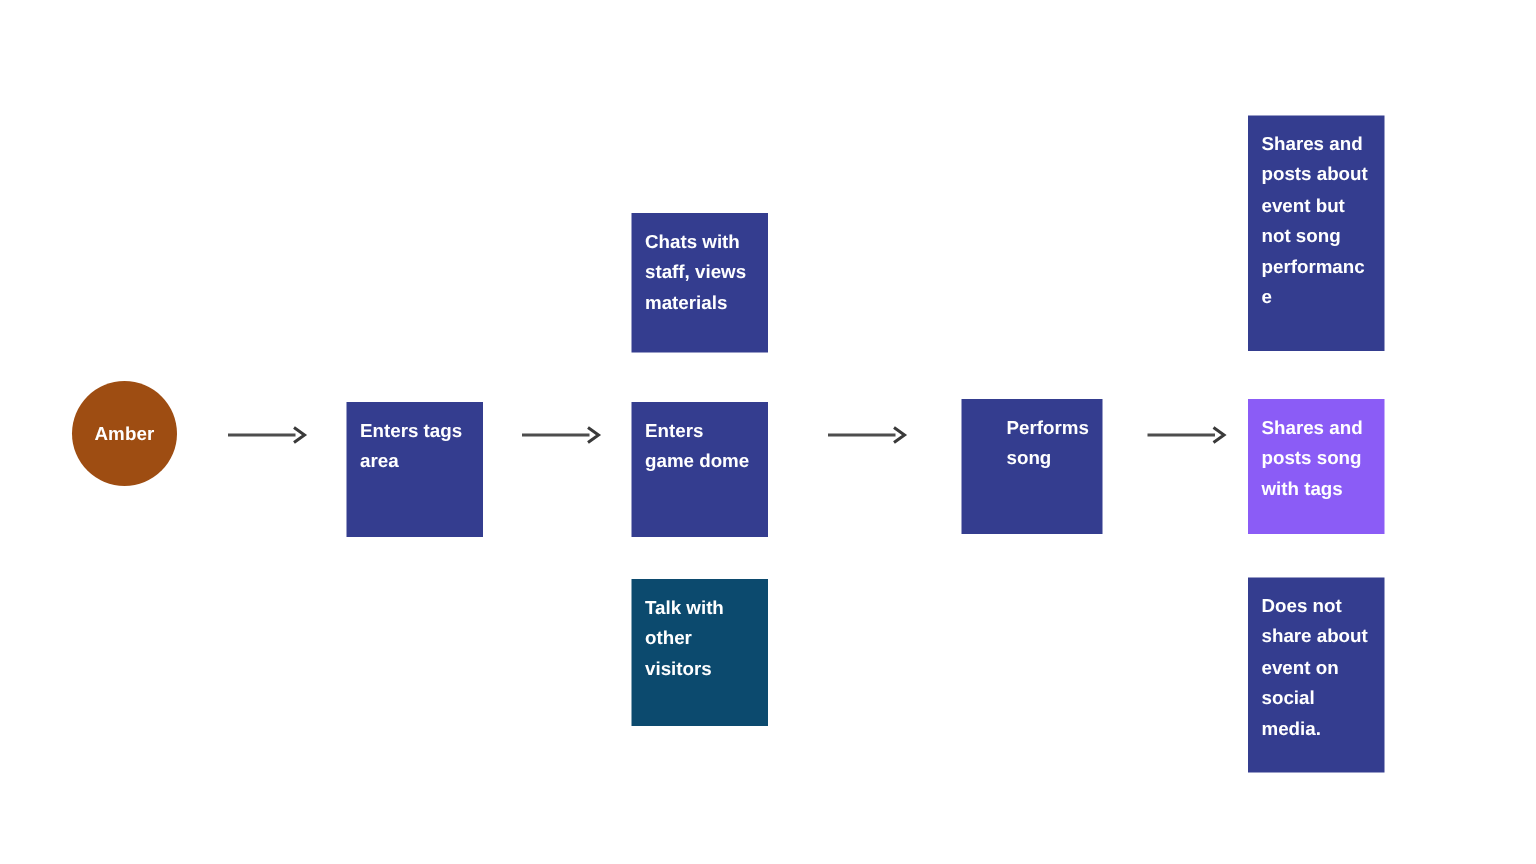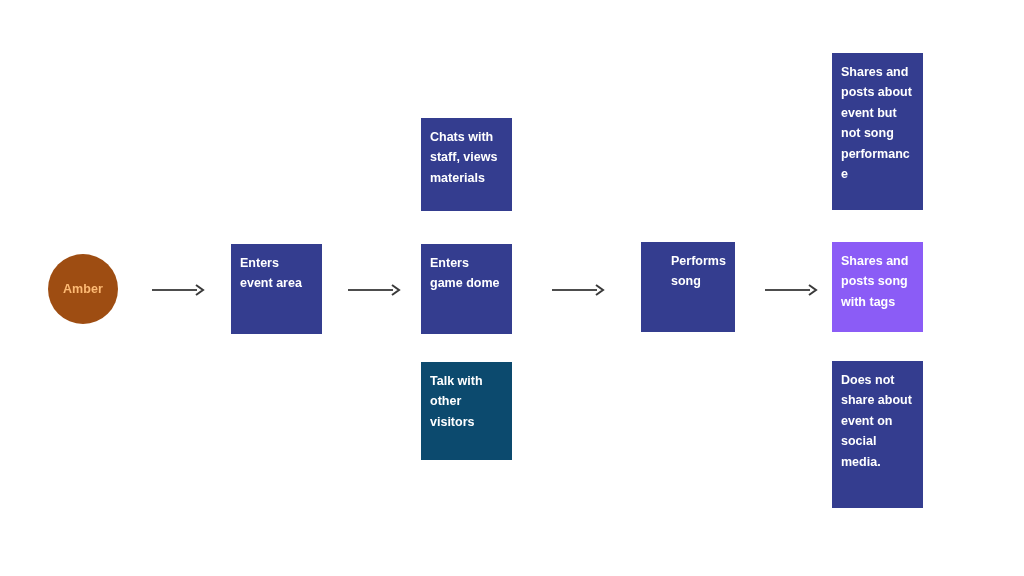--- a/index.html
+++ b/index.html
@@ -40,6 +40,7 @@
     word-break: break-word;
     hyphens: none;
     text-align: left;
+    margin-top: 24px;
   }
   .arrow {
     position: absolute;

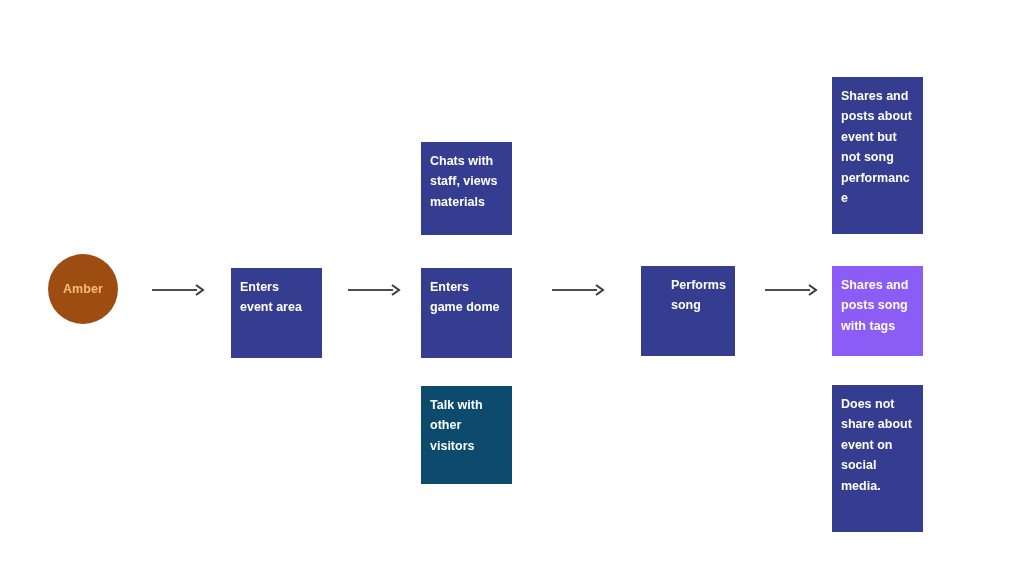--- a/index.html
+++ b/index.html
@@ -22,7 +22,7 @@
     display: flex;
     align-items: center;
     justify-content: center;
-    color: #fdba74;
+    color: #ffffff;
     font-weight: bold;
     font-size: 12.5px;
     letter-spacing: 0.1px;

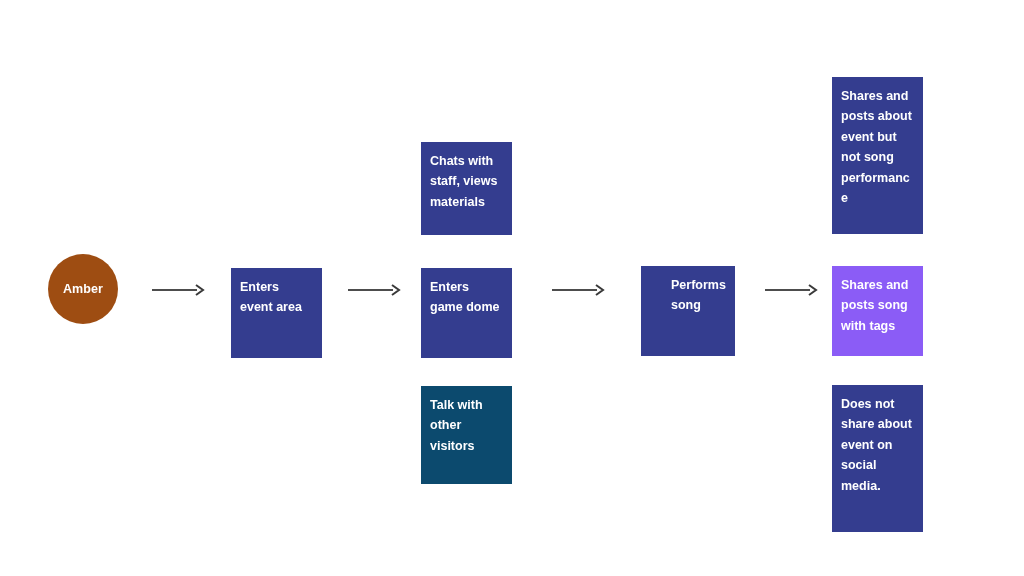--- a/index.html
+++ b/index.html
@@ -69,7 +69,7 @@
   </div>
 
   <div class="node-box" style="left:231px; top:244px; width:91px; height:90px; background:#343D8F;">
-    <span>Enters event area</span>
+    <span>Enters tags area</span>
   </div>
 
   <div class="arrow" style="left:348px; top:280px; width:52px;">

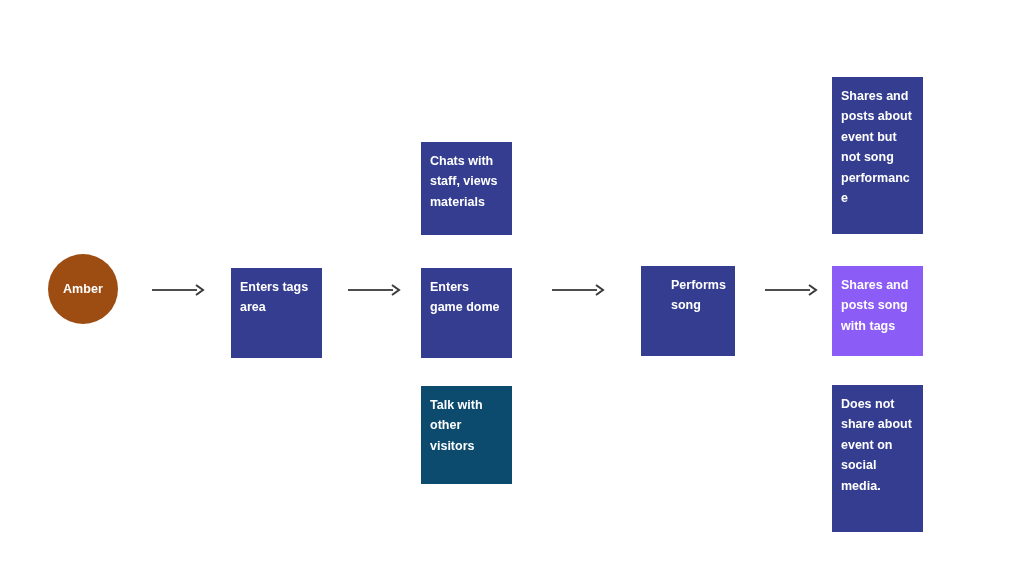--- a/index.html
+++ b/index.html
@@ -117,7 +117,7 @@
     <span>Shares and posts song with tags</span>
   </div>
 
-  <div class="node-box" style="left:832px; top:361px; width:91px; height:147px; background:#343D8F;">
+  <div class="node-box" style="left:832px; top:361px; width:91px; height:130px; background:#343D8F;">
     <span>Does not share about event on social media.</span>
   </div>
 

